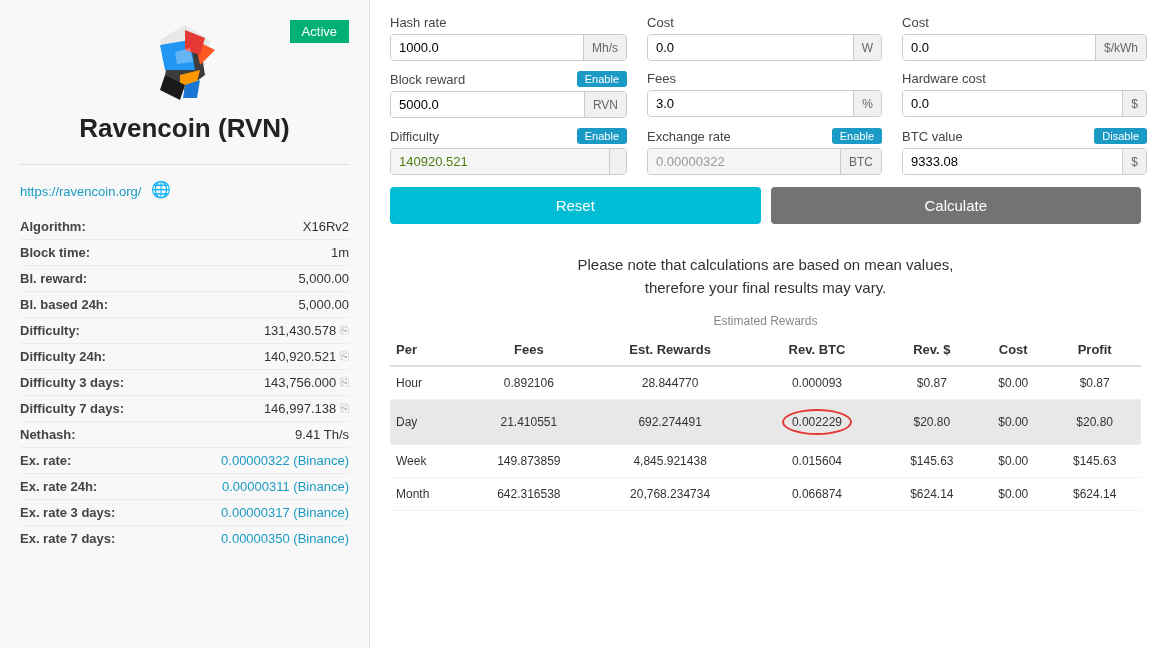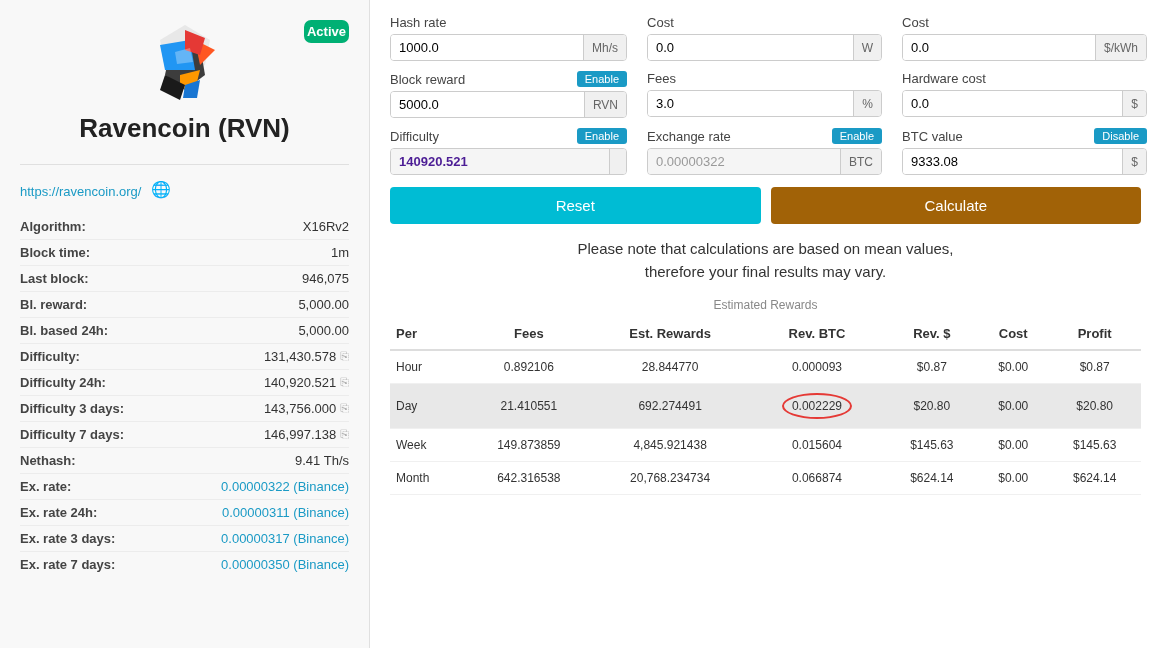--- a/index.html
+++ b/index.html
@@ -9,7 +9,7 @@
     
     .left-panel { width: 370px; background: #f8f8f8; border-right: 1px solid #e0e0e0; padding: 20px; flex-shrink: 0; }
     .coin-header { text-align: center; position: relative; padding-bottom: 15px; border-bottom: 1px solid #e0e0e0; margin-bottom: 15px; }
-    .active-badge { position: absolute; top: 0; right: 0; background: #00b074; color: #fff; font-size: 13px; font-weight: bold; padding: 4px 3px; border-radius: 7px; }
+    .active-badge { position: absolute; top: 0; right: 0; background: #00b074; color: #fff; font-size: 13px; font-weight: normal; padding: 4px 12px; border-radius: 0; }
     .coin-name { font-size: 26px; font-weight: 700; color: #222; margin-bottom: 5px; }
     .coin-link { color: #1a9ac5; text-decoration: none; font-size: 13px; }
     .coin-link-row { display: flex; align-items: flex-end; gap: 10px; margin-bottom: 15px; }

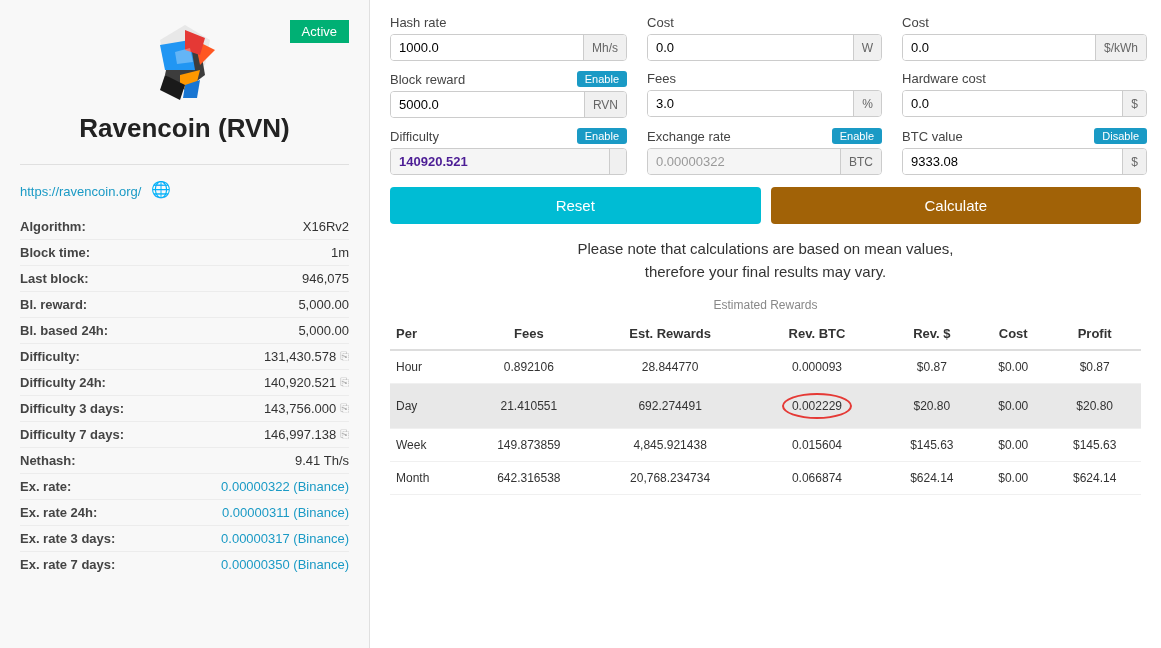--- a/index.html
+++ b/index.html
@@ -230,7 +230,7 @@
           <button class="enable-btn">Enable</button>
         </div>
         <div class="input-with-unit">
-          <input type="text" style="background: rgb(245, 245, 245); color: #4c1d95; font-weight: bold;" value="140920.521">
+          <input type="text" style="background: rgb(245, 245, 245); color: #4d7c0f;" value="140920.521">
           <span class="input-unit" style="background:#f0f0f0;"></span>
         </div>
       </div>

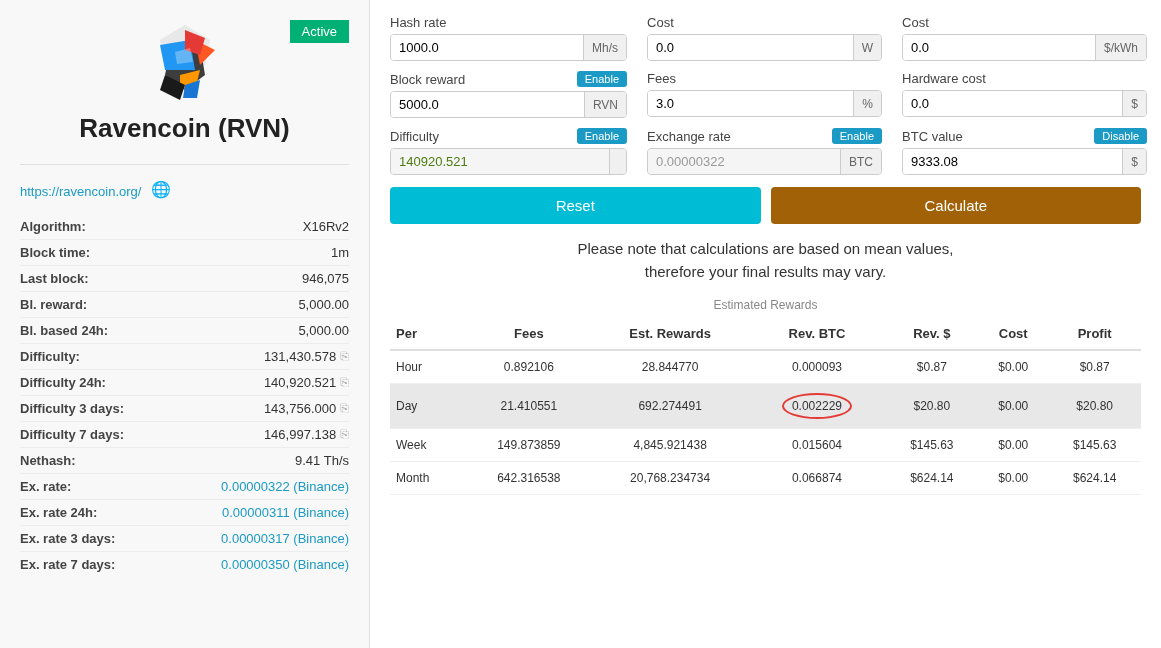--- a/index.html
+++ b/index.html
@@ -38,7 +38,7 @@
     .input-with-unit input { flex: 1; border: none; padding: 5px 8px; font-size: 13px; outline: none; background: #fff; }
     .input-unit { background: #f0f0f0; padding: 5px 8px; font-size: 12px; color: #666; border-left: 1px solid #ccc; white-space: nowrap; display: flex; align-items: center; }
 
-    .action-buttons { display: grid; grid-template-columns: 1fr 1fr; gap: 10px; margin-bottom: 14px; }
+    .action-buttons { display: grid; grid-template-columns: 1fr 1fr; gap: 10px; margin-bottom: 30px; }
     .reset-btn { background: #00bcd4; color: #fff; border: none; padding: 10px; font-size: 15px; cursor: pointer; border-radius: 4px; }
     .calc-btn { background: #a16207; color: #fff; border: none; padding: 10px; font-size: 15px; cursor: pointer; border-radius: 4px; }
 

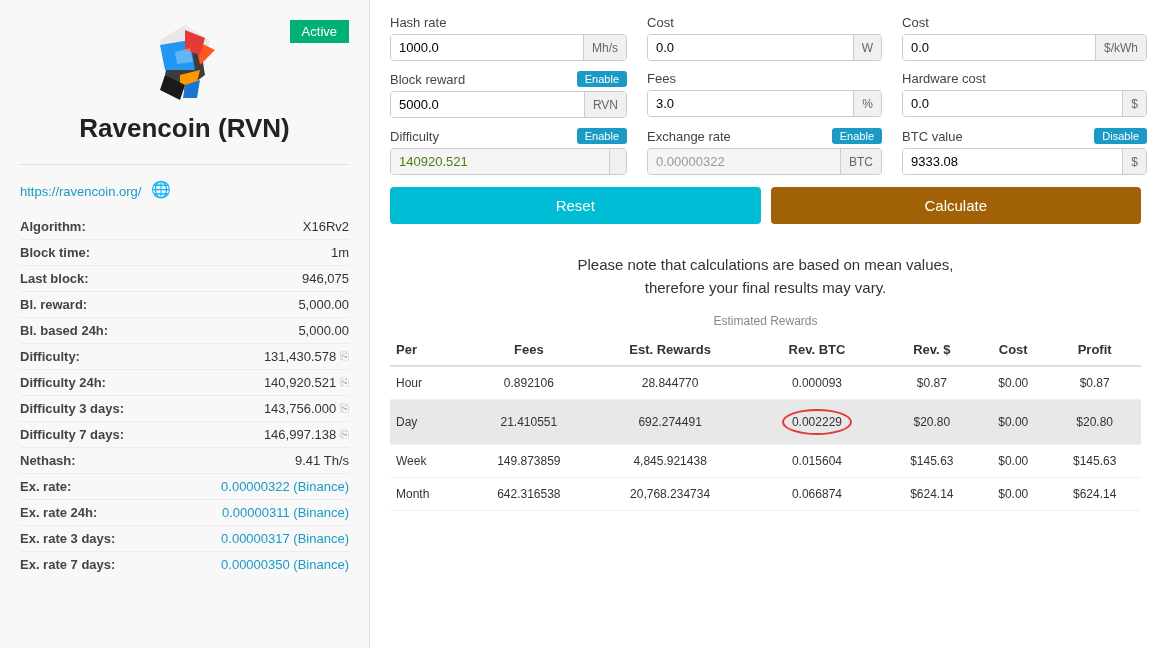--- a/index.html
+++ b/index.html
@@ -40,7 +40,7 @@
 
     .action-buttons { display: grid; grid-template-columns: 1fr 1fr; gap: 10px; margin-bottom: 30px; }
     .reset-btn { background: #00bcd4; color: #fff; border: none; padding: 10px; font-size: 15px; cursor: pointer; border-radius: 4px; }
-    .calc-btn { background: #a16207; color: #fff; border: none; padding: 10px; font-size: 15px; cursor: pointer; border-radius: 4px; }
+    .calc-btn { background: #737373; color: #fff; border: none; padding: 10px; font-size: 15px; cursor: pointer; border-radius: 4px; }
 
     
     .note-text { text-align: center; font-size: 15px; color: #333; margin-bottom: 15px; line-height: 1.5; }

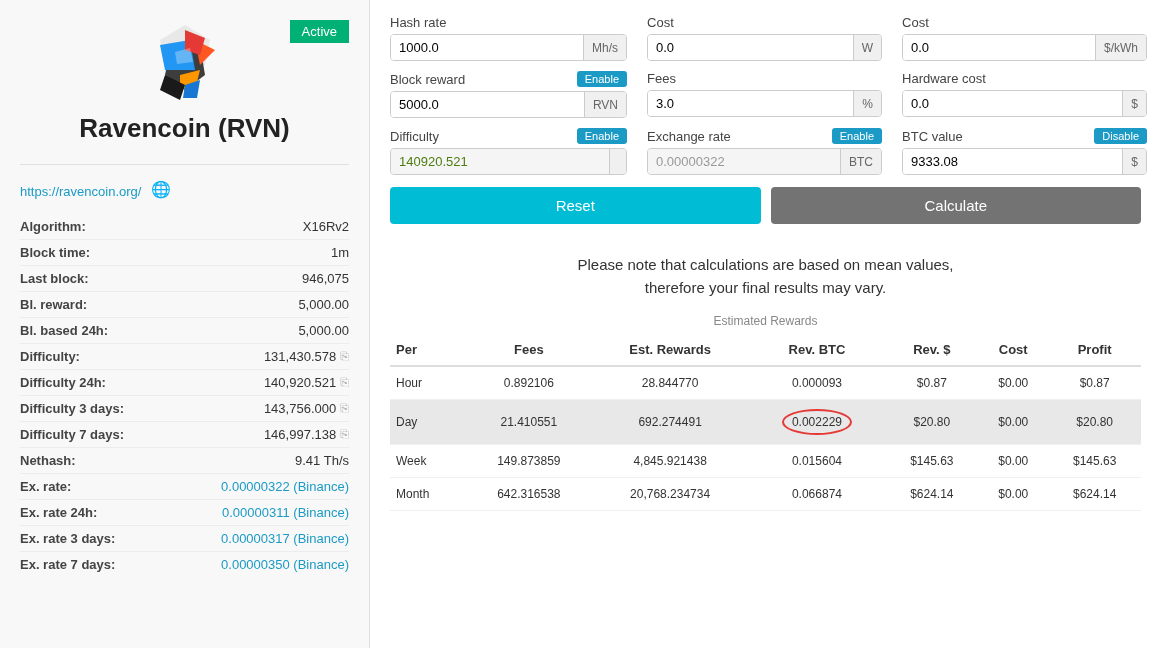--- a/index.html
+++ b/index.html
@@ -111,10 +111,6 @@
         <div class="info-row">
           <span class="info-label">Block time:</span>
           <span class="info-value">1m</span>
-        </div>
-        <div class="info-row">
-          <span class="info-label">Last block:</span>
-          <span class="info-value">946,075</span>
         </div>
         <div class="info-row">
           <span class="info-label">Bl. reward:</span>

